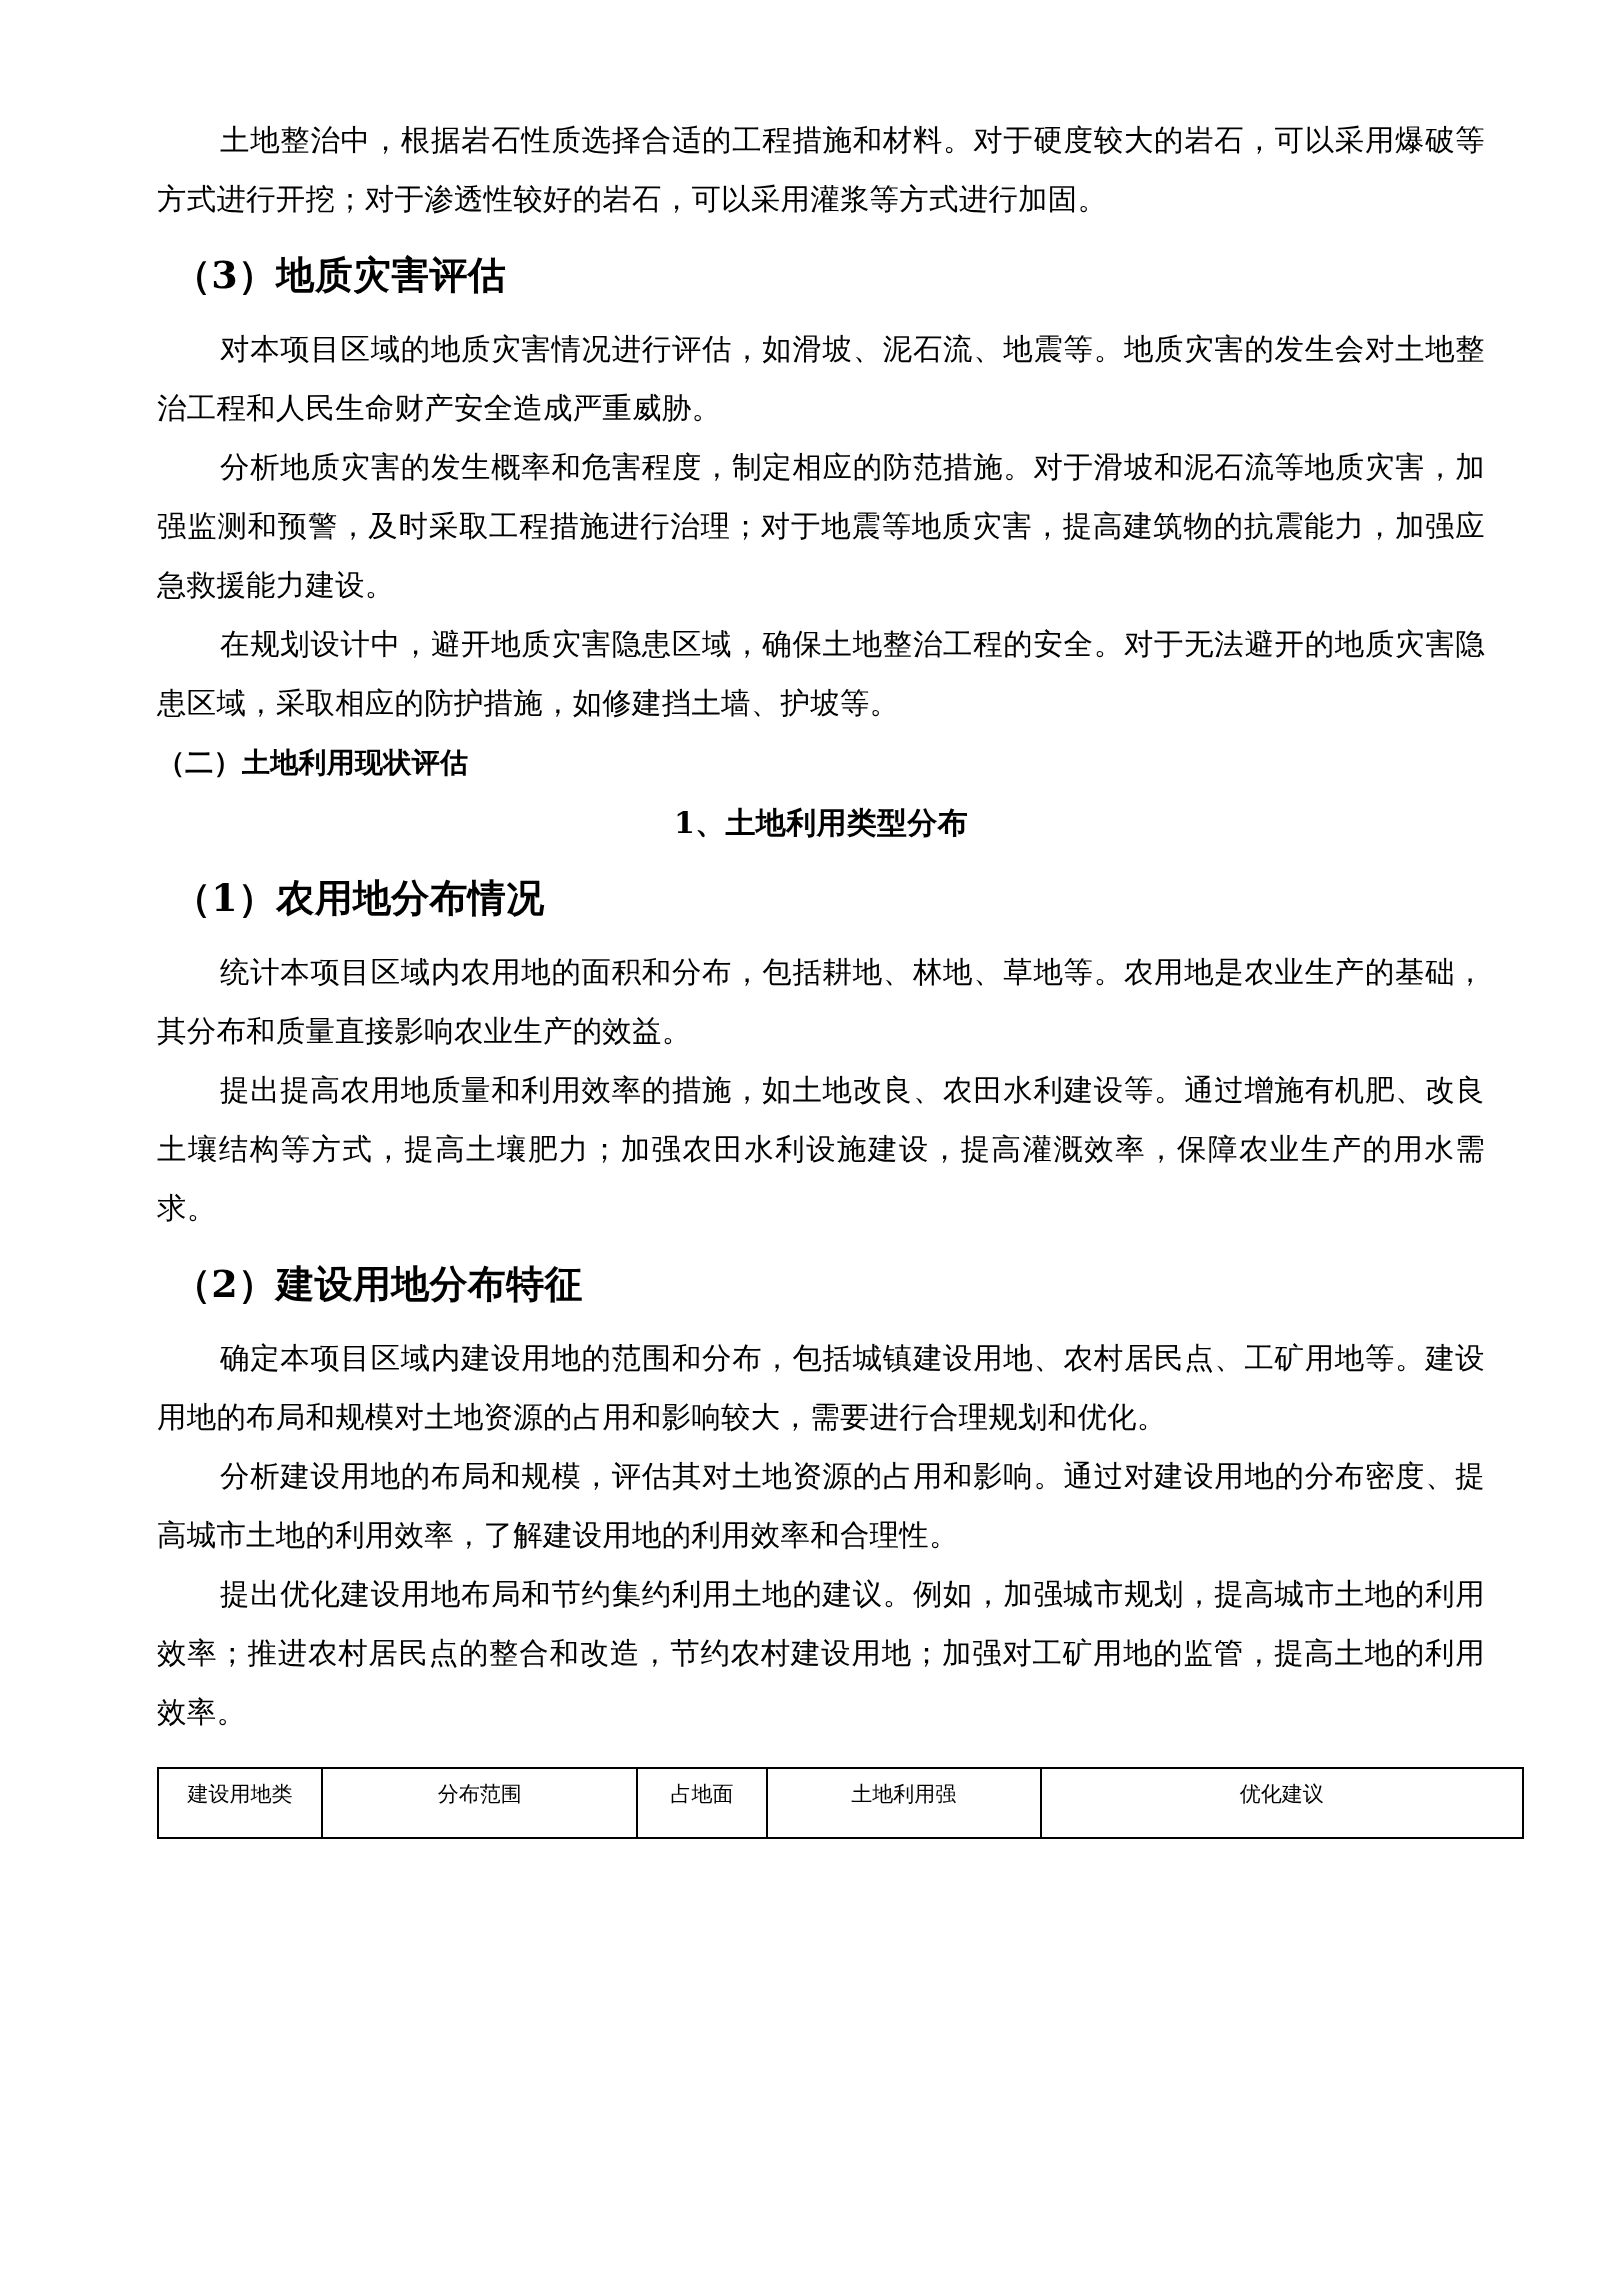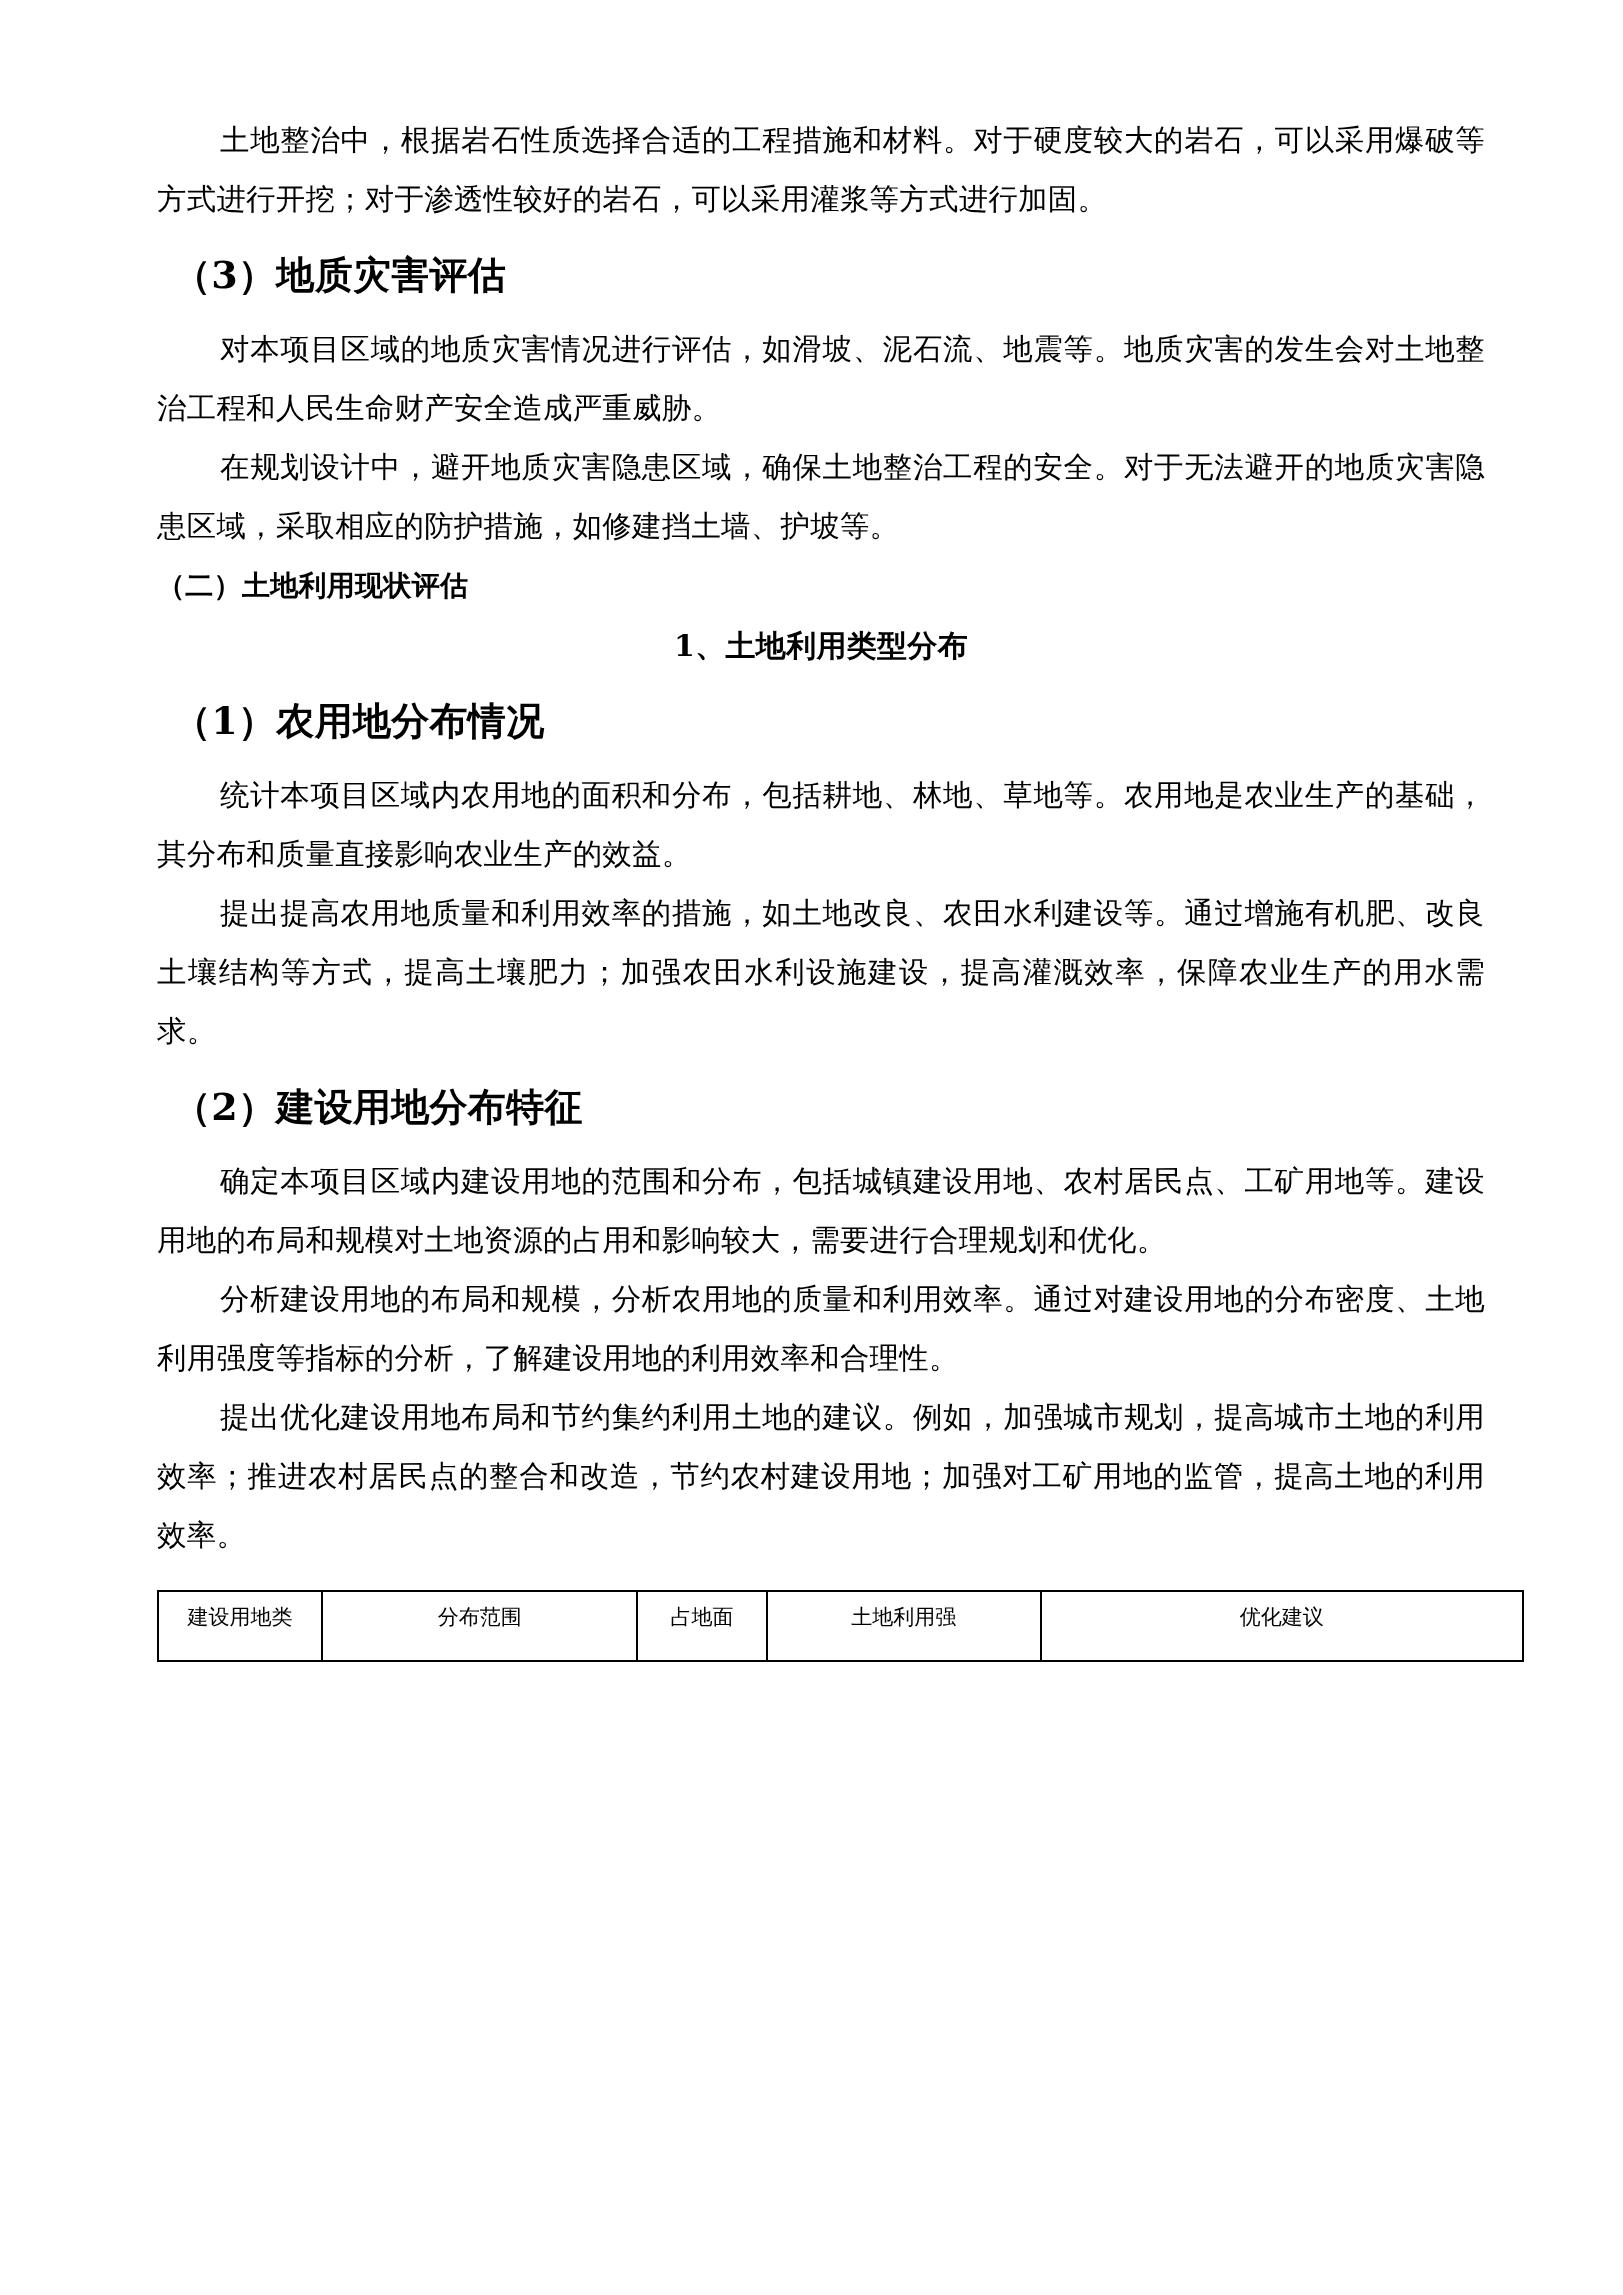--- a/index.html
+++ b/index.html
@@ -110,6 +110,7 @@
 
     <p class="para">对本项目区域的地质灾害情况进行评估，如滑坡、泥石流、地震等。地质灾害的发生会对土地整治工程和人民生命财产安全造成严重威胁。</p>
 
+    <p class="para">分析地质灾害的发生概率和危害程度，制定相应的防范措施。对于滑坡和泥石流等地质灾害，加强监测和预警，及时采取工程措施进行治理；对于地震等地质灾害，提高建筑物的抗震能力，加强应急救援能力建设。</p>
 
     <p class="para">在规划设计中，避开地质灾害隐患区域，确保土地整治工程的安全。对于无法避开的地质灾害隐患区域，采取相应的防护措施，如修建挡土墙、护坡等。</p>
 

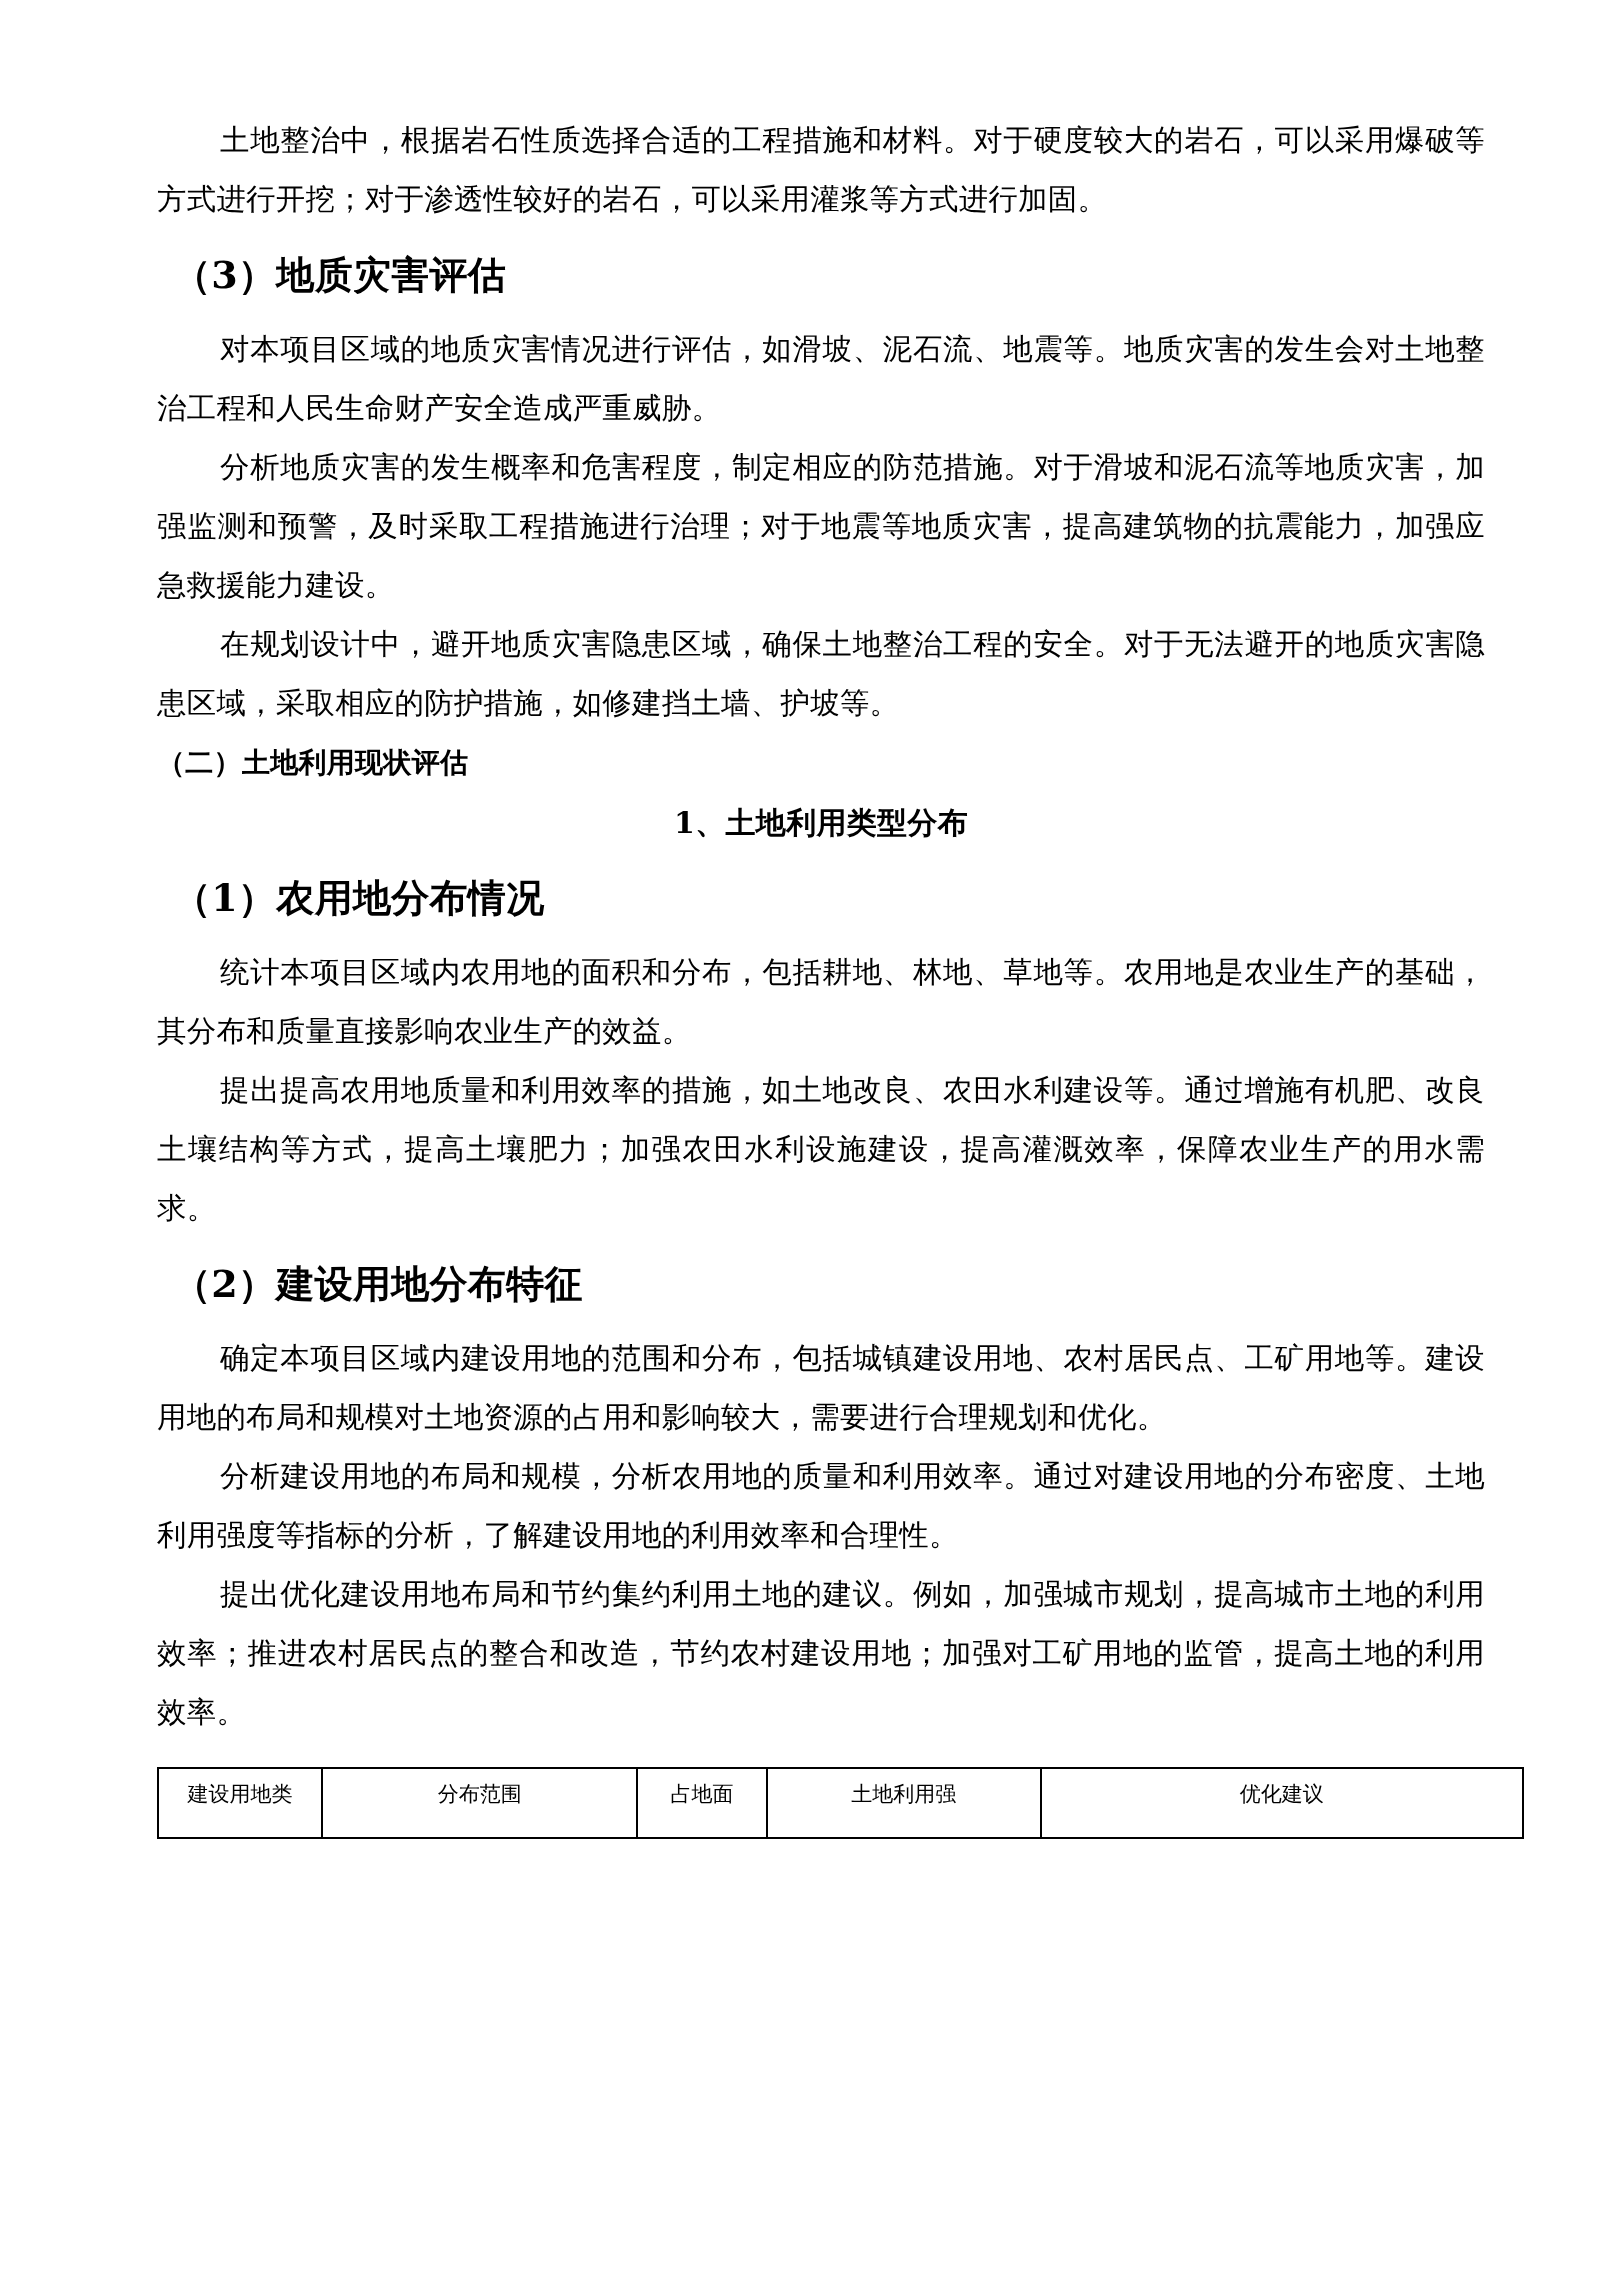--- a/index.html
+++ b/index.html
@@ -129,7 +129,7 @@
 
     <p class="para">确定本项目区域内建设用地的范围和分布，包括城镇建设用地、农村居民点、工矿用地等。建设用地的布局和规模对土地资源的占用和影响较大，需要进行合理规划和优化。</p>
 
-    <p class="para">分析建设用地的布局和规模，分析农用地的质量和利用效率。通过对建设用地的分布密度、土地利用强度等指标的分析，了解建设用地的利用效率和合理性。</p>
+    <p class="para">分析建设用地的布局和规模，评估其对土地资源的占用和影响。通过对建设用地的分布密度、提高城市土地的利用效率，了解建设用地的利用效率和合理性。</p>
 
     <p class="para">提出优化建设用地布局和节约集约利用土地的建议。例如，加强城市规划，提高城市土地的利用效率；推进农村居民点的整合和改造，节约农村建设用地；加强对工矿用地的监管，提高土地的利用效率。</p>
 

